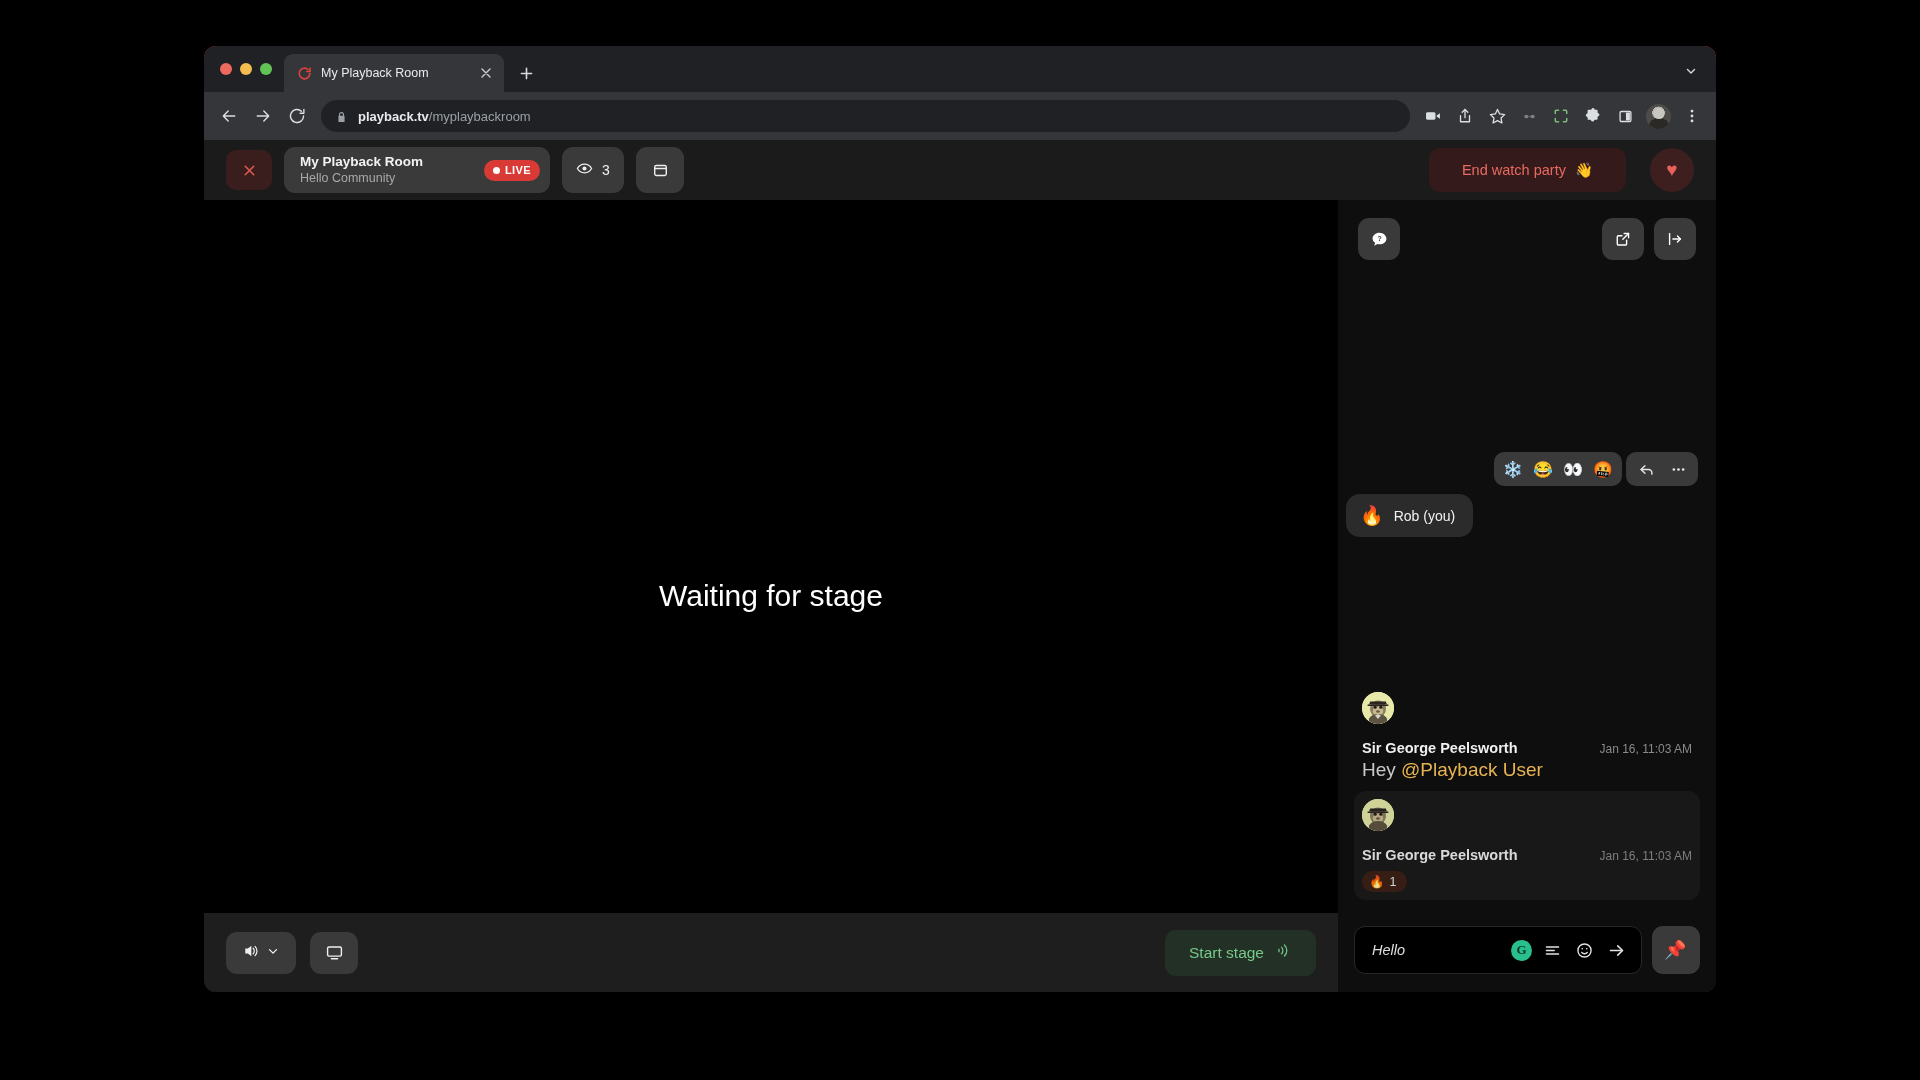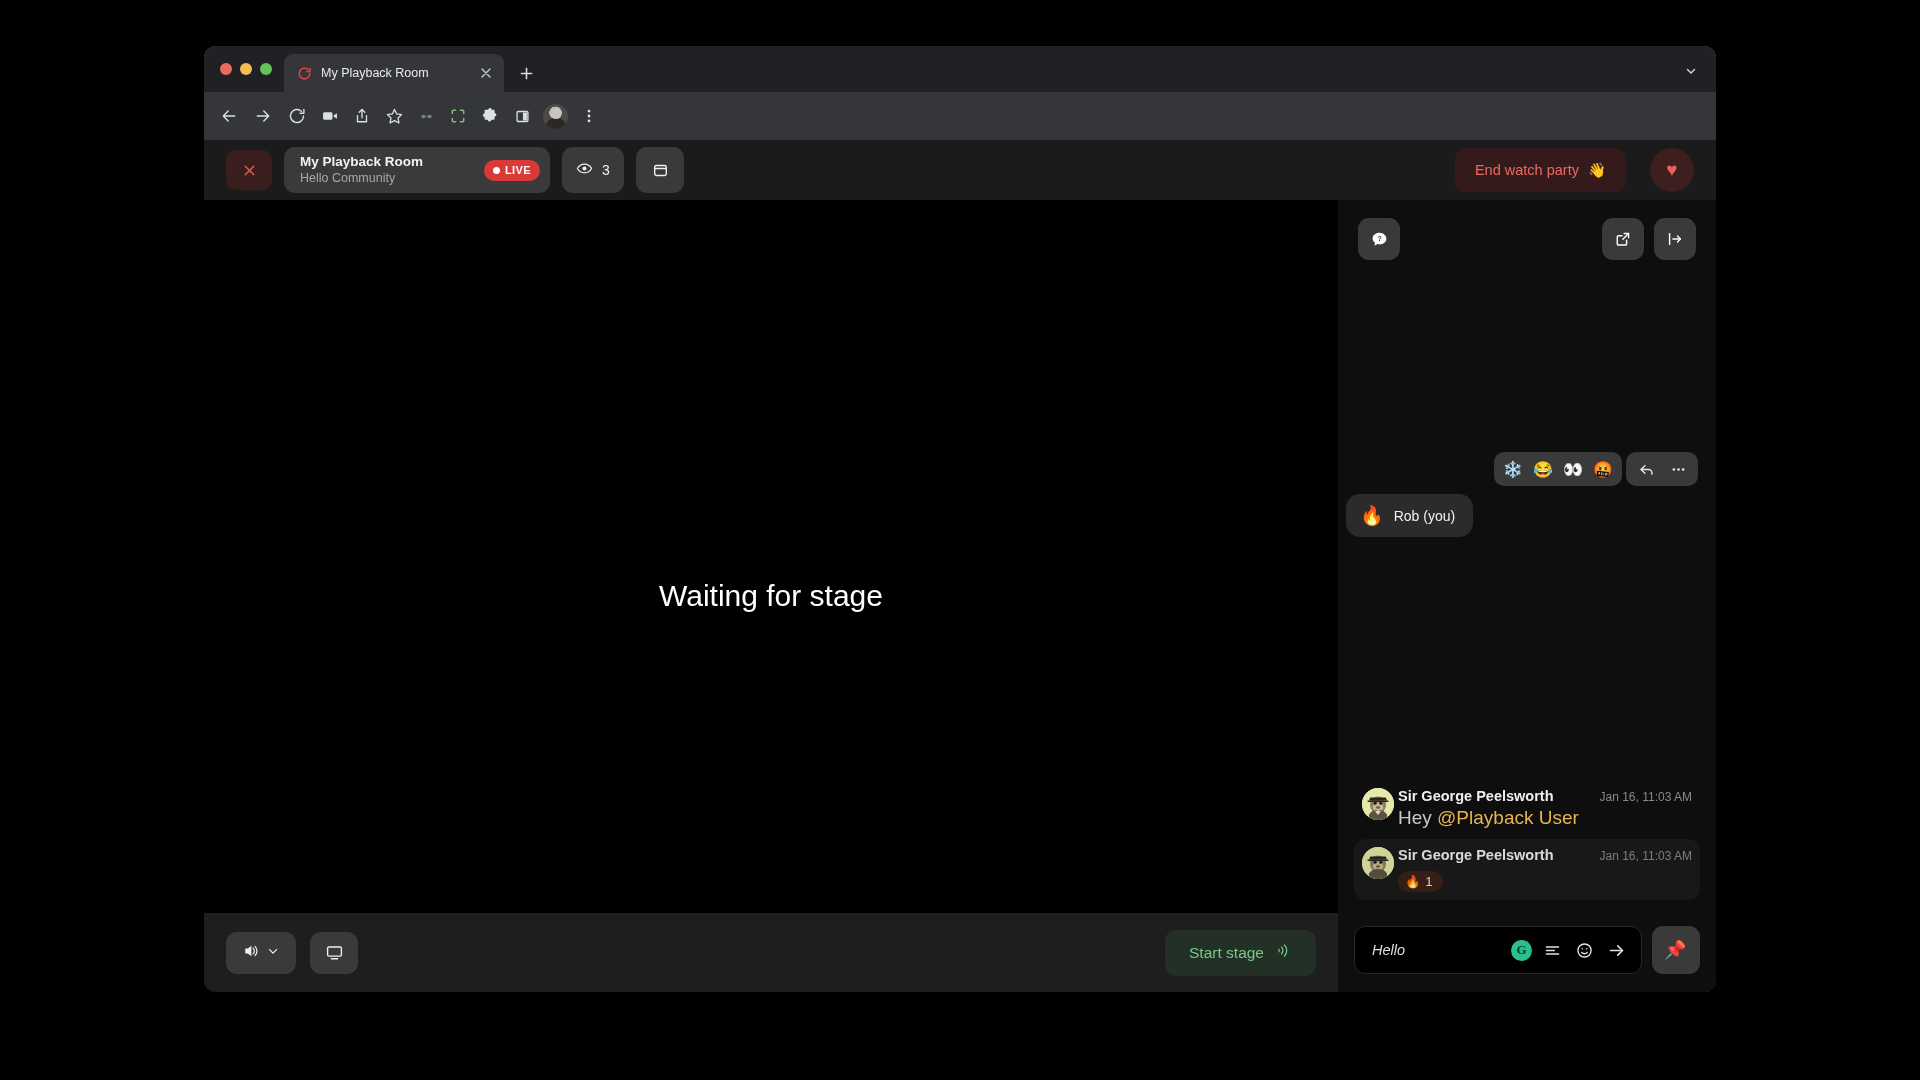--- a/index.html
+++ b/index.html
@@ -366,6 +366,14 @@
         </svg>
     </div>
 
+    <div id="omnibox">
+      <span id="lock-icon">
+        <svg viewBox="0 0 14 14" width="13" height="13" fill="currentColor">
+            <path d="M7 1.2a2.7 2.7 0 0 0-2.7 2.7v1.3H3.7v6.6h6.6V5.2H9.7V3.9A2.7 2.7 0 0 0 7 1.2zm0 1.2c.85 0 1.5.66 1.5 1.5v1.3h-3V3.9c0-.84.65-1.5 1.5-1.5z"></path>
+          </svg>
+      </span>
+      <span id="url-text"><span id="url-host">playback.tv</span><span id="url-path">/myplaybackroom</span></span>
+    </div>
 
     <div class="tool-btn">
       <svg viewBox="0 0 22 22" width="18" height="18" fill="currentColor">

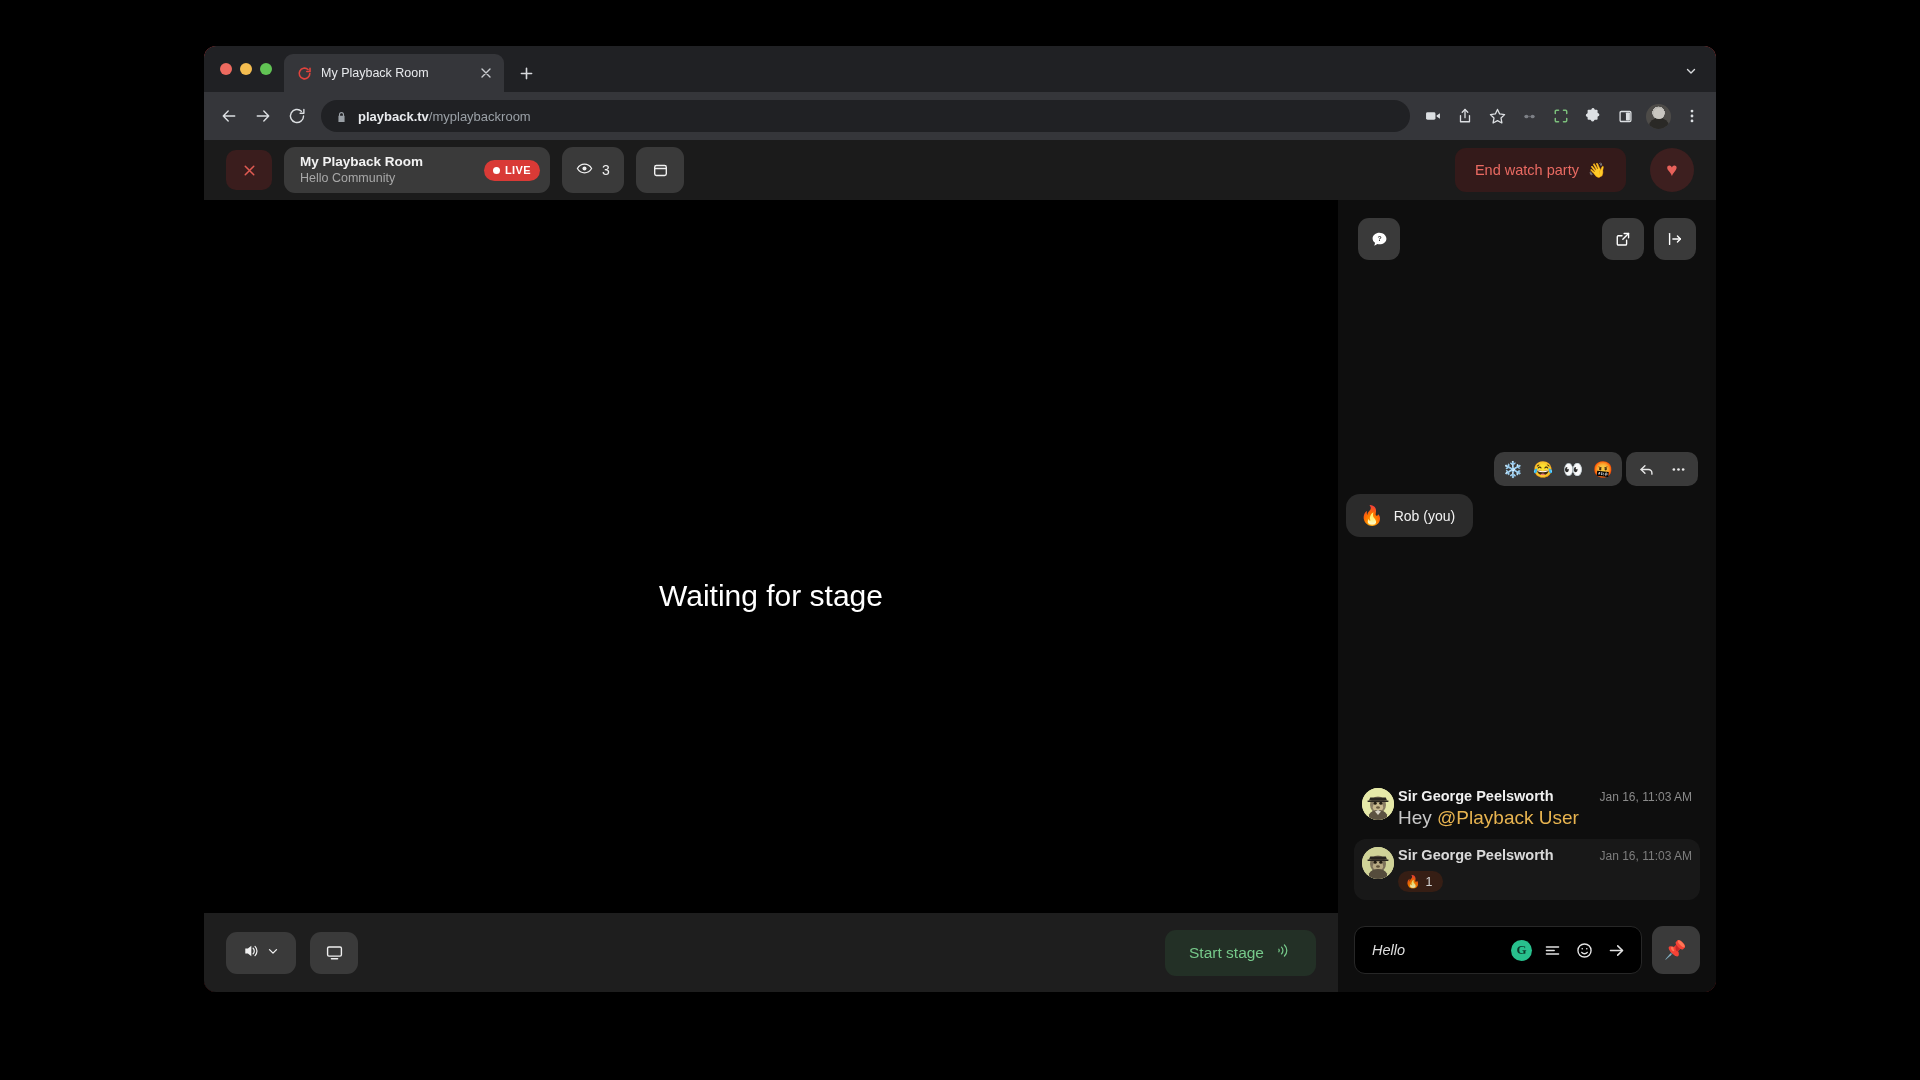--- a/index.html
+++ b/index.html
@@ -160,7 +160,7 @@
     height: 44px; border-radius: 11px;
     background: #341a1a; color: #ea6a62;
     display: flex; align-items: center; gap: 9px;
-    padding: 0 20px; font-size: 14.5px;
+    padding: 0 33px; font-size: 14.5px;
   }
   #heart-button {
     width: 44px; height: 44px; border-radius: 50%;

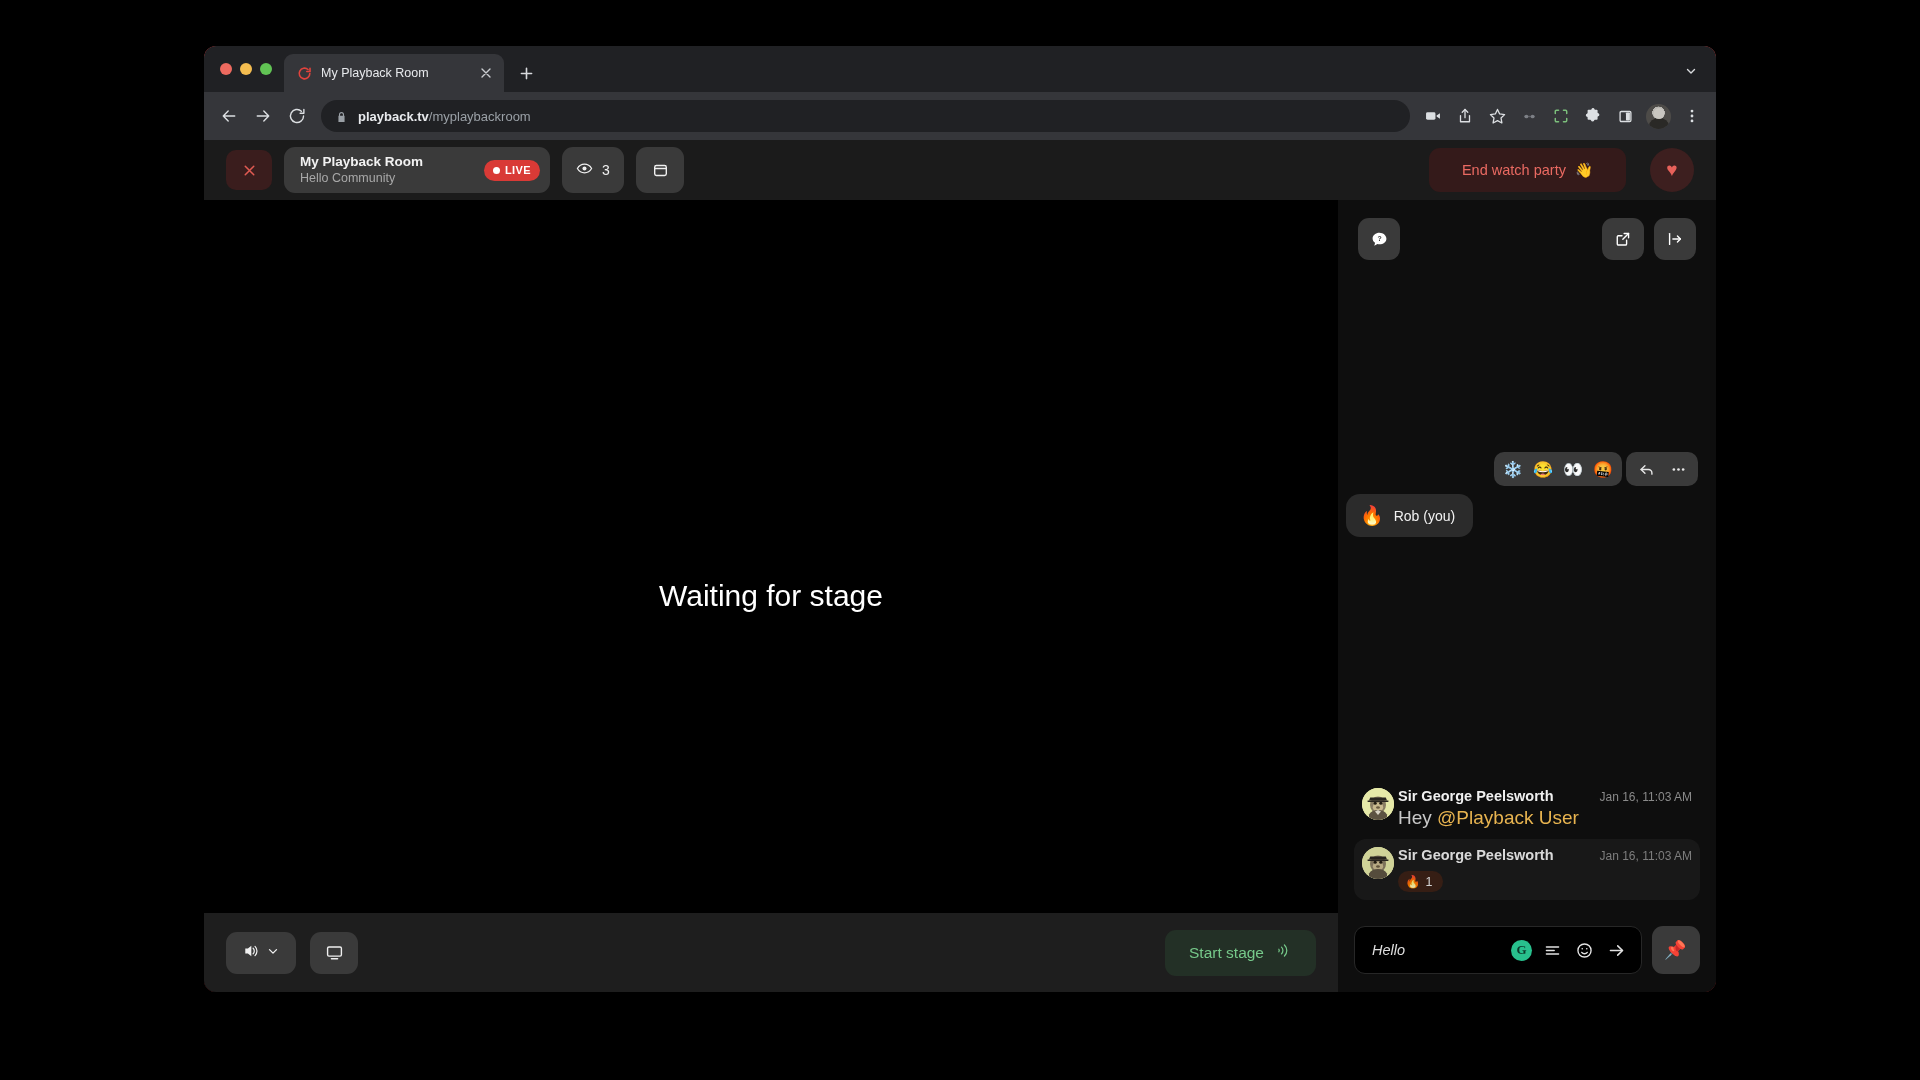--- a/index.html
+++ b/index.html
@@ -227,9 +227,10 @@
     position: relative;
   }
   .chat-message {
-    display: flex; gap: 4px;
+    display: flex; gap: 16px;
     padding: 8px 8px 8px 8px; border-radius: 12px;
     position: relative;
+    flex-direction: column;
   }
   .chat-message.highlighted { background: #1a1a1a; }
   .msg-avatar {

